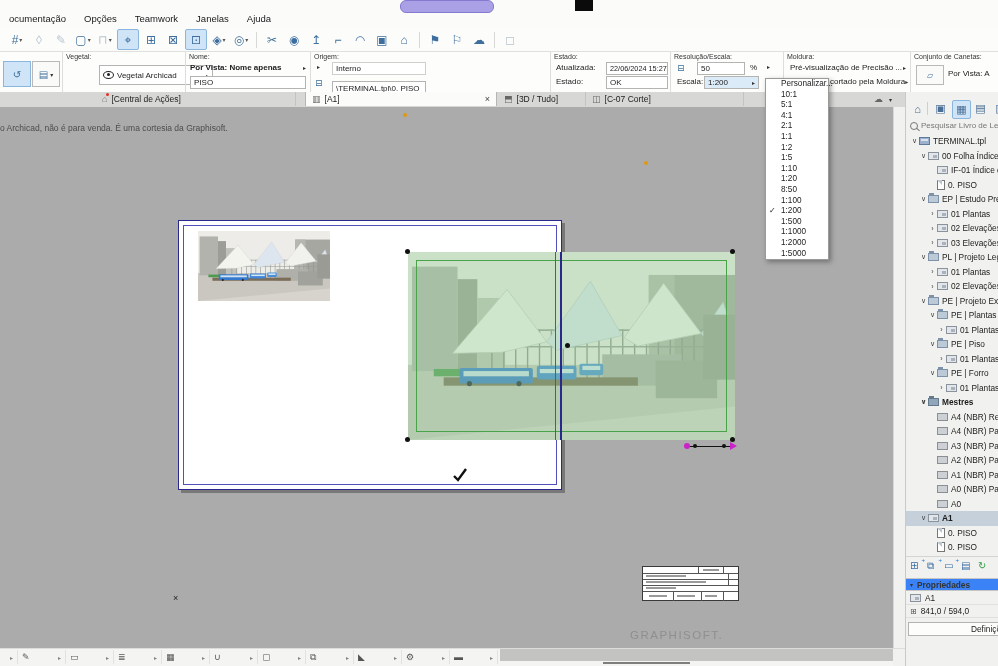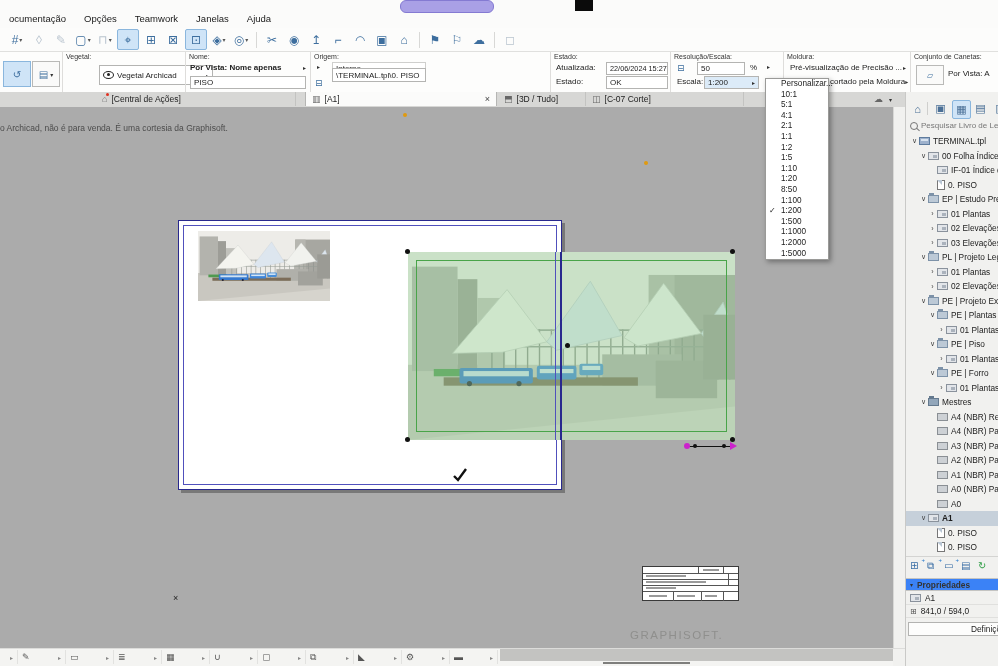--- a/index.html
+++ b/index.html
@@ -253,7 +253,7 @@
         <span>Interno</span>
       </div>
     <div class="flat" style="left:4px;top:26px;font-size:9px;color:#3d6e9e;">⊟</div>
-    <div class="field" style="left:21px;top:16px;width:94px;height:14px;">
+    <div class="field" style="left:21px;top:29px;width:94px;height:14px;">
         <span>\TERMINAL.tpl\0. PISO</span>
       </div>
   </div>

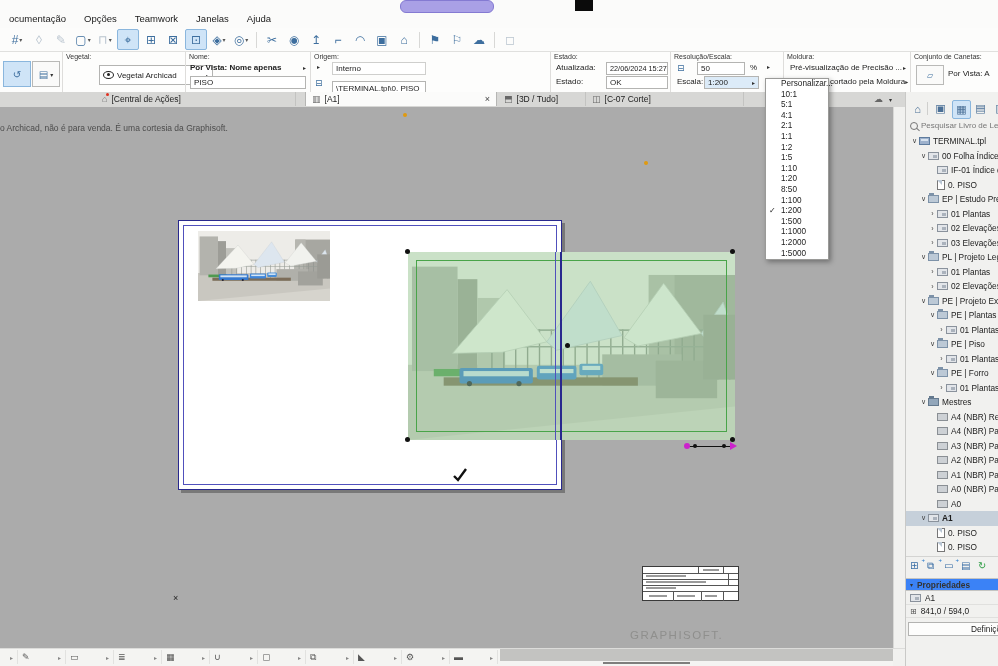--- a/index.html
+++ b/index.html
@@ -649,7 +649,7 @@
         <span class="ti layout"></span>
         <span class="tlabel">01 Plantas</span>
       </div>
-      <div class="trow" style="padding-left: 13px;">
+      <div class="trow" style="padding-left: 13px; font-weight: bold;">
         <span class="texp">∨</span>
         <span class="ti folderdark"></span>
         <span class="tlabel">Mestres</span>

